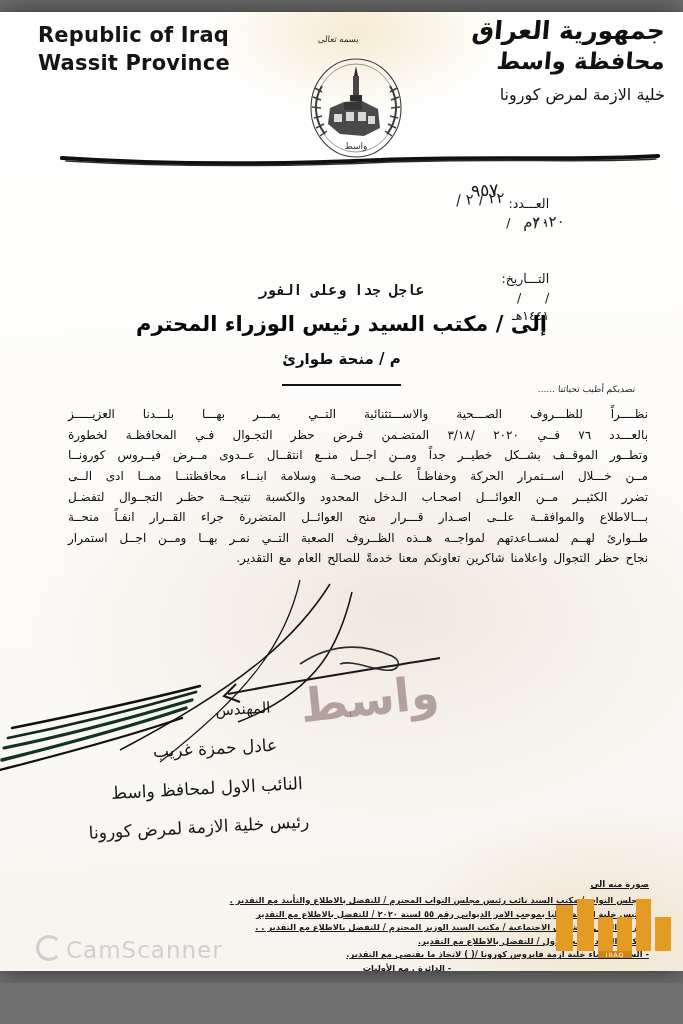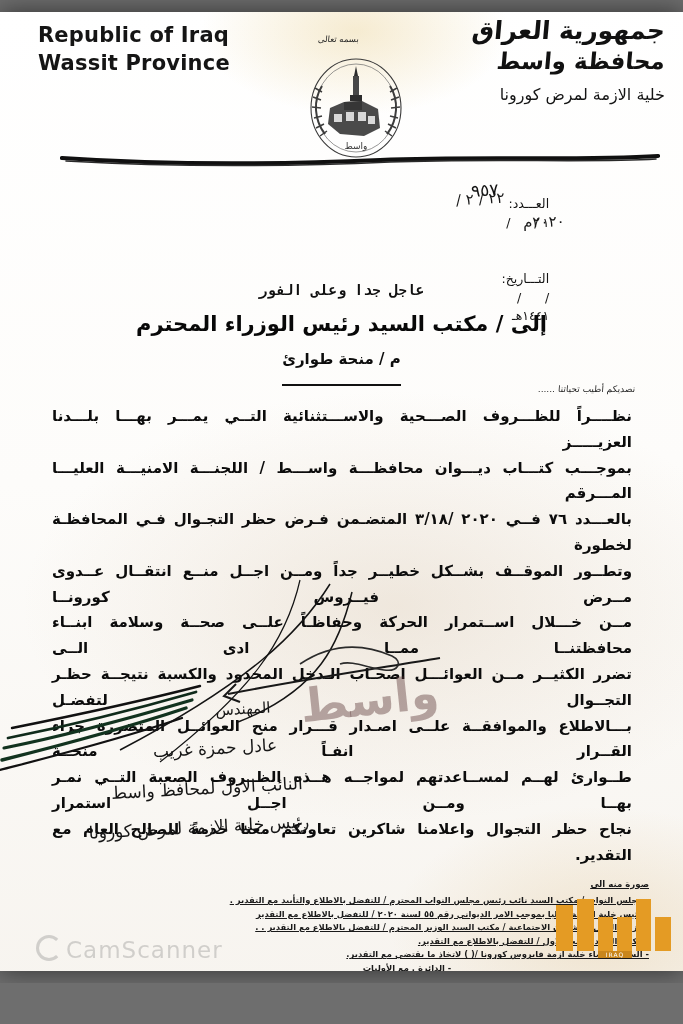--- a/index.html
+++ b/index.html
@@ -151,14 +151,14 @@
 
   
   .body-text {
-    left: 52px; top: 392px;
+    left: 68px; top: 392px;
     width: 580px;
     direction: rtl;
     text-align: justify;
     text-align-last: justify;
     font-family: "DejaVu Sans", sans-serif;
-    font-weight: bold;
-    font-size: 15px;
+    font-weight: normal;
+    font-size: 12px;
     line-height: 1.72;
     color: #0c0c0c;
     word-spacing: 2px;

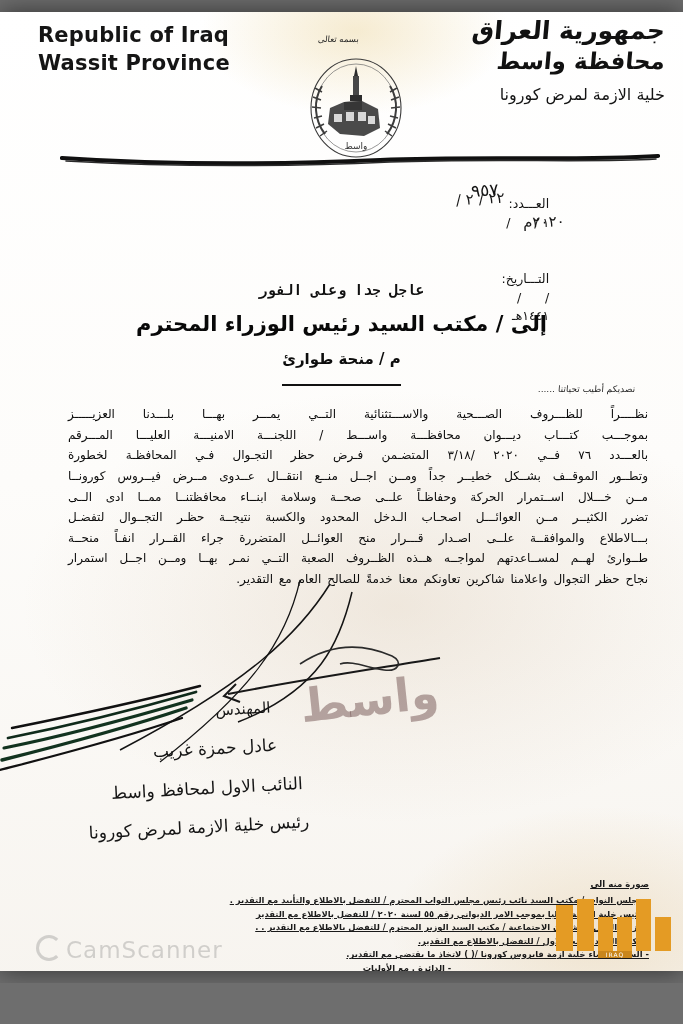--- a/index.html
+++ b/index.html
@@ -345,7 +345,6 @@
 
   <div class="abs body-text">
     <p>نظــــراً للظـــروف الصـــحية والاســـتثنائية التــي يمـــر بهـــا بلـــدنا العزيـــــز</p>
-    <p>بموجـــب كتـــاب ديـــوان محافظـــة واســـط / اللجنـــة الامنيـــة العليـــا المـــرقم</p>
     <p>بالعـــدد ٧٦ فــي ٢٠٢٠ /٣/١٨ المتضـمن فـرض حظر التجـوال فـي المحافظـة لخطورة</p>
     <p>وتطــور الموقــف بشــكل خطيــر جداً ومــن اجــل منــع انتقــال عــدوى مــرض فيــروس كورونــا</p>
     <p>مــن خـــلال اســتمرار الحركة وحفاظـاً علــى صحــة وسلامة ابنــاء محافظتنــا ممــا ادى الــى</p>

